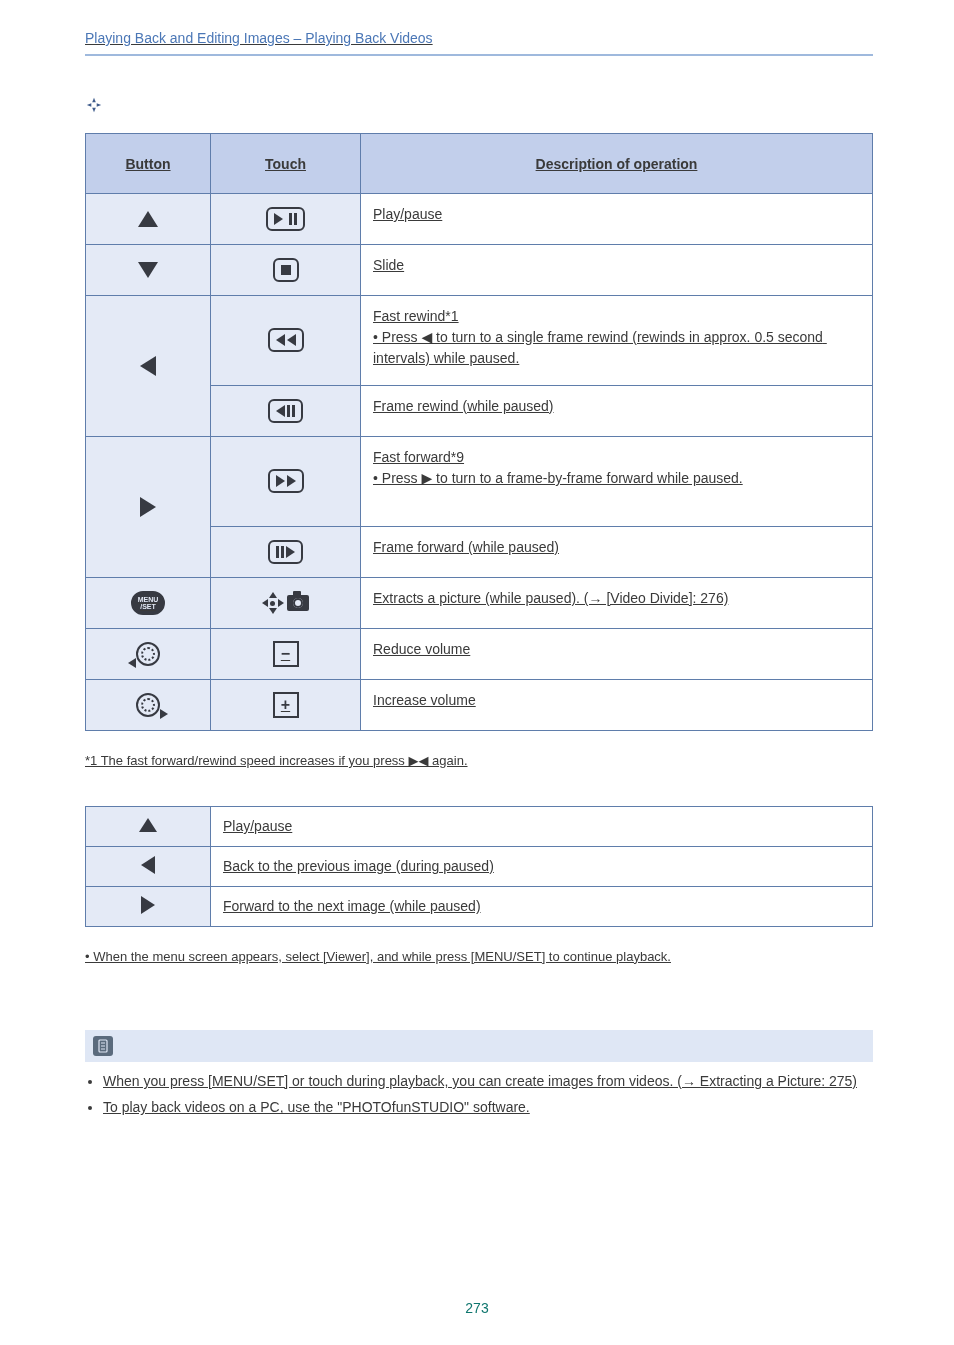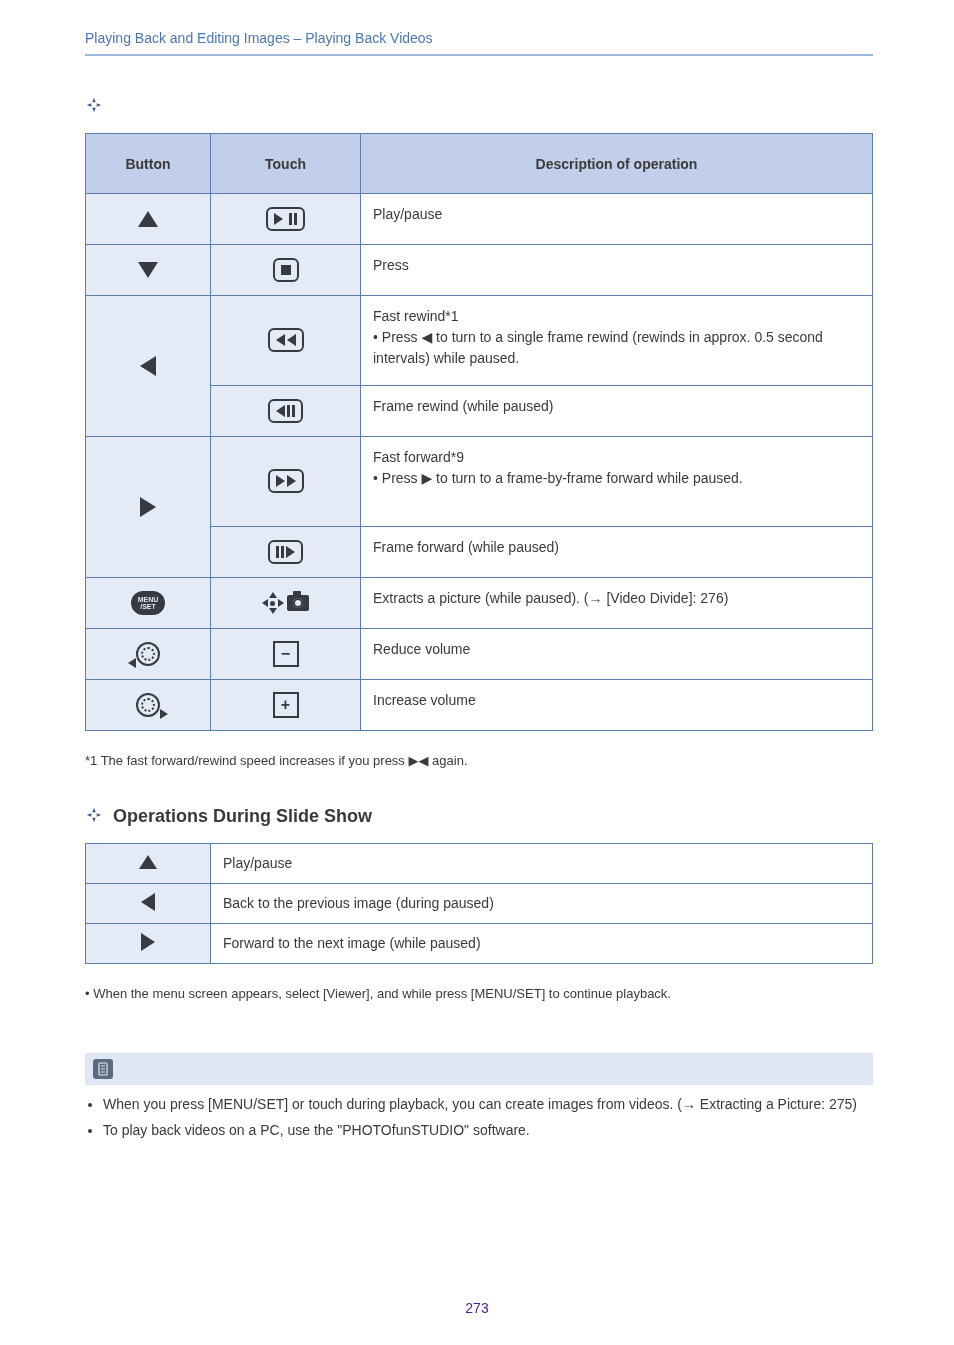--- a/index.html
+++ b/index.html
@@ -4,7 +4,7 @@
 <style>
   * { box-sizing: border-box; margin: 0; padding: 0; }
   html, body { width: 954px; height: 1345px; background: #fff; font-family: Arial, Helvetica, sans-serif; color: #3a3a3a; }
-  .page { padding: 30px 81px 0 85px; }
+  .page { padding: 30px 81px 0 85px; text-decoration: underline; }
   .breadcrumb { font-size: 14px; color: #4b77b6; }
   .hr-top { height: 2px; background: #9fb9dd; margin-top: 8px; margin-bottom: 40px; }
   .section-head { display: flex; align-items: center; gap: 10px; margin-bottom: 15px; }

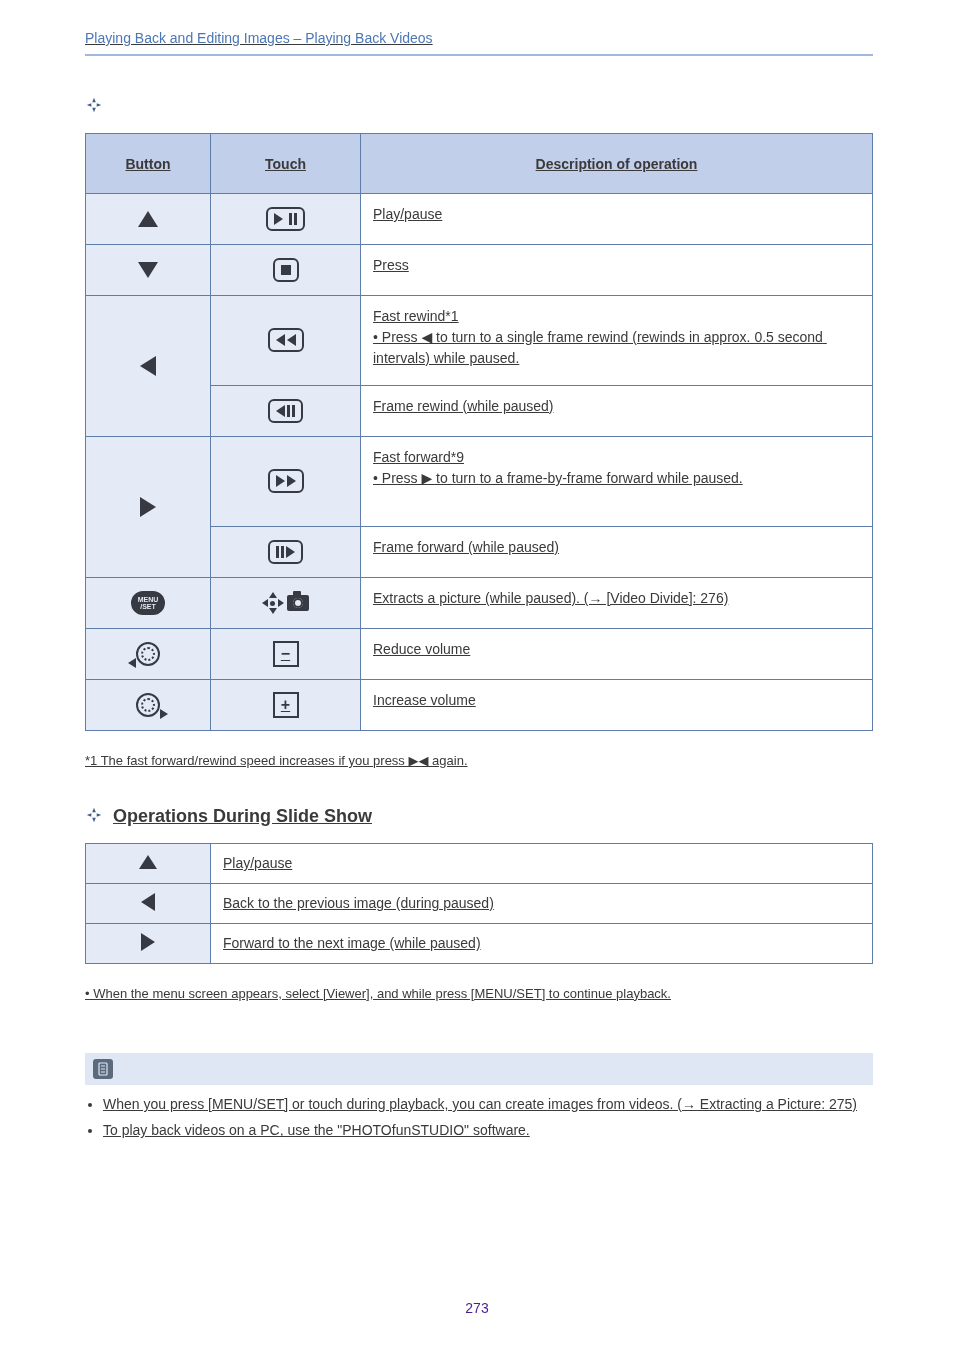--- a/index.html
+++ b/index.html
@@ -140,7 +140,7 @@
               </span>
             </div>
           </td>
-        <td class="desc">Press</td>
+        <td class="desc">Slide</td>
       </tr>
       <tr class="row-taller">
         <td class="center" rowspan="2">

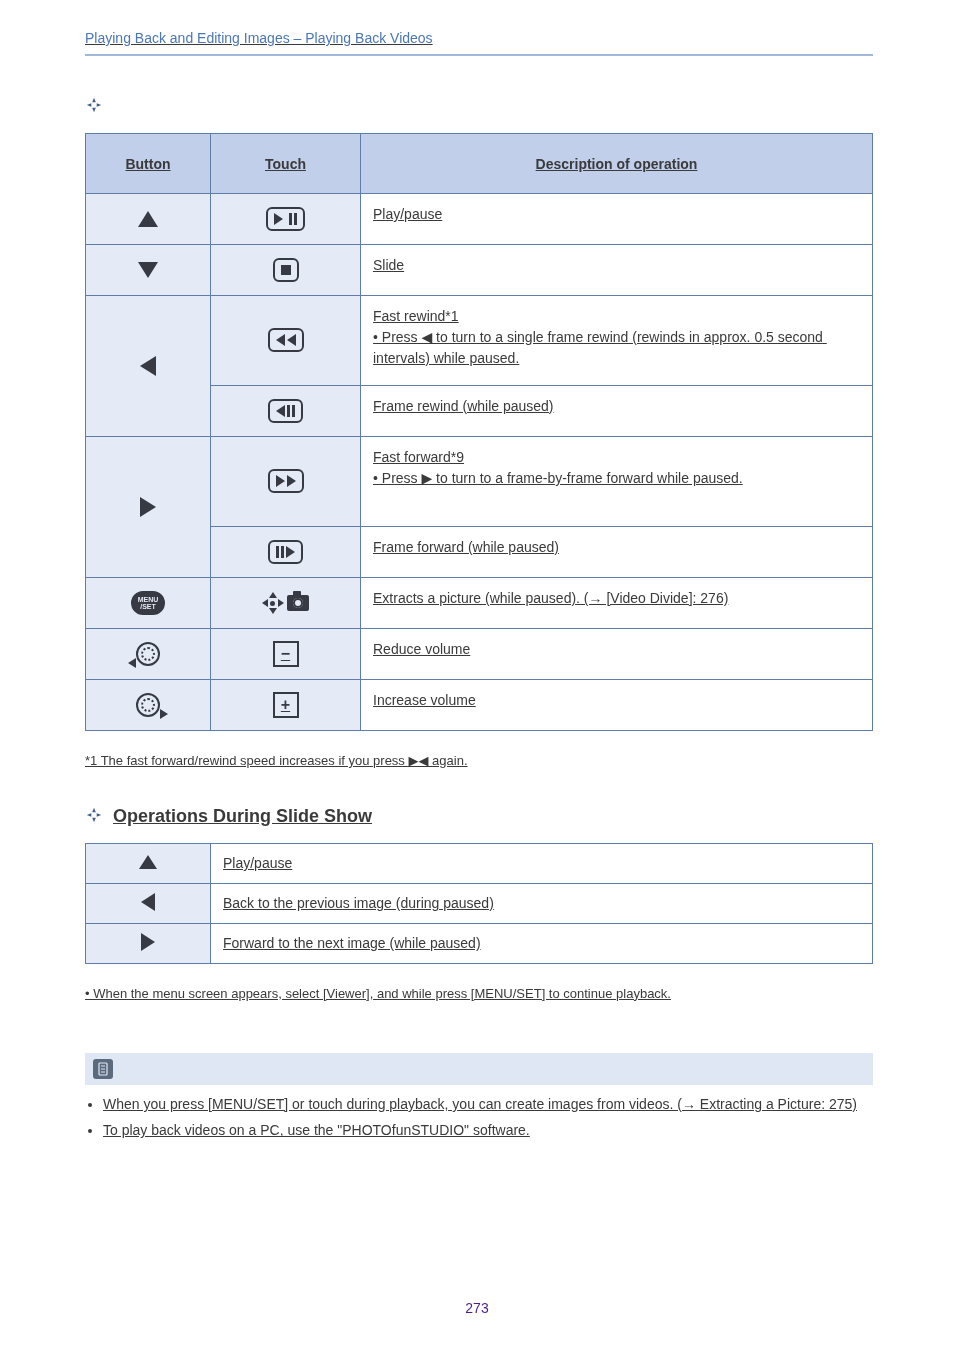--- a/index.html
+++ b/index.html
@@ -260,19 +260,6 @@
 
   <div style="height:35px"></div>
 
-  <div class="section-head">
-    <span>
-      <svg class="diamond-bullet" viewBox="0 0 20 20">
-          <g fill="#3f5c8c">
-            <polygon points="10,2 12,7 8,7"></polygon>
-            <polygon points="10,18 12,13 8,13"></polygon>
-            <polygon points="2,10 7,8 7,12"></polygon>
-            <polygon points="18,10 13,8 13,12"></polygon>
-          </g>
-        </svg>
-    </span>
-    <span class="section-title">Operations During Slide Show</span>
-  </div>
 
   <table class="simple">
     <colgroup>

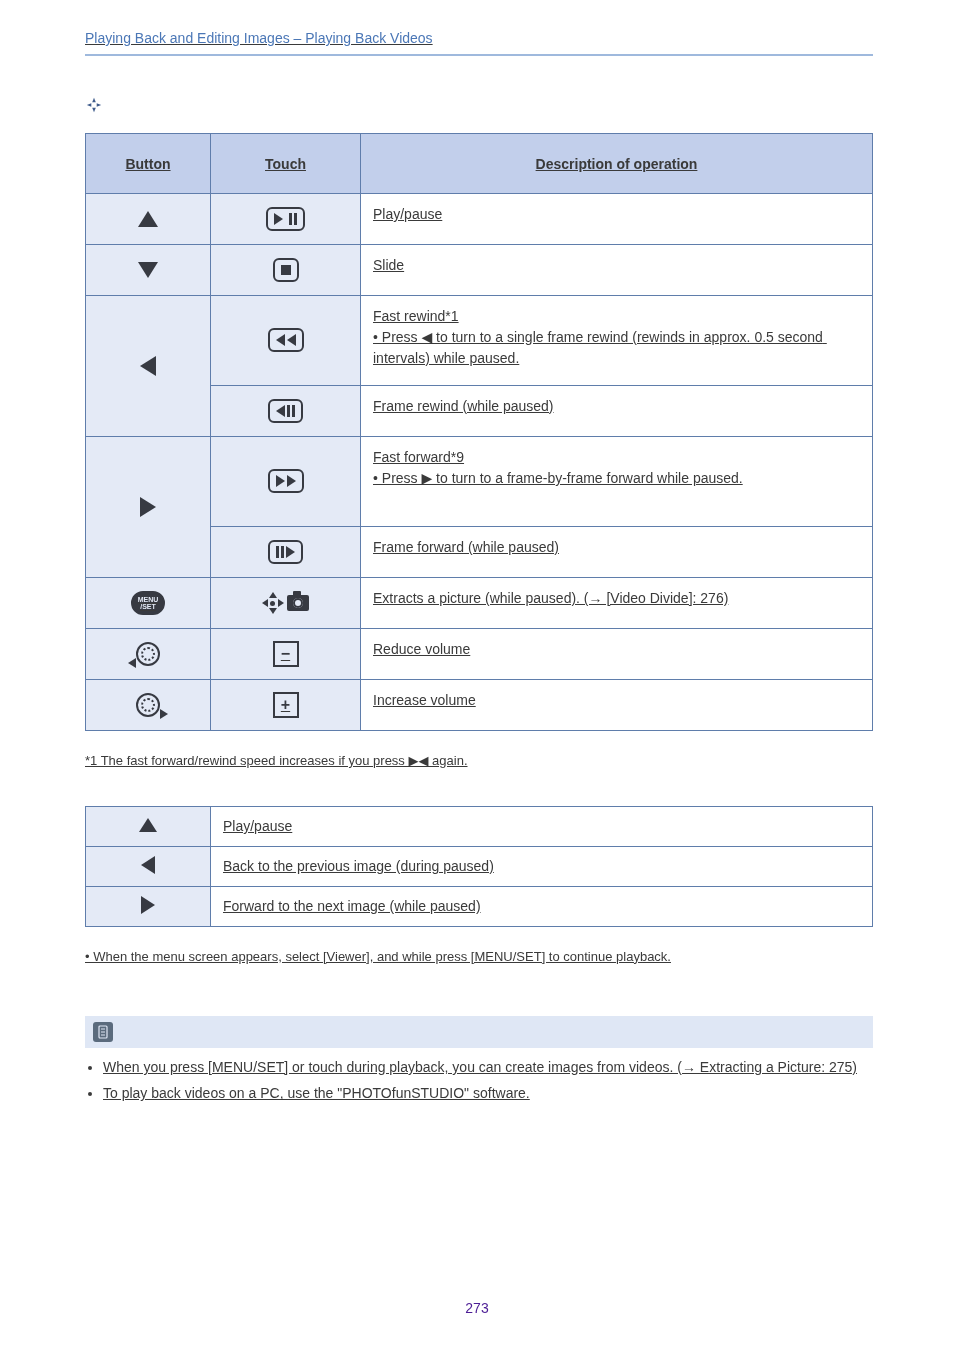--- a/index.html
+++ b/index.html
@@ -65,7 +65,7 @@
 
   .ast-note { font-size:13px; margin-top:20px; line-height:1.5; }
 
-  .note-box { margin-top:50px; }
+  .note-box { margin-top:64px; }
   .note-header { background:#dfe7f5; height:32px; display:flex; align-items:center; padding-left:8px; margin-bottom:8px; }
   .note-icon { width:20px; height:20px; background:#5b6b7d; border-radius:3px; display:flex; align-items:center; justify-content:center; color:#dfe7f5; font-size:12px; }
   .note-list { font-size:14px; line-height:1.6; padding-left: 18px; }

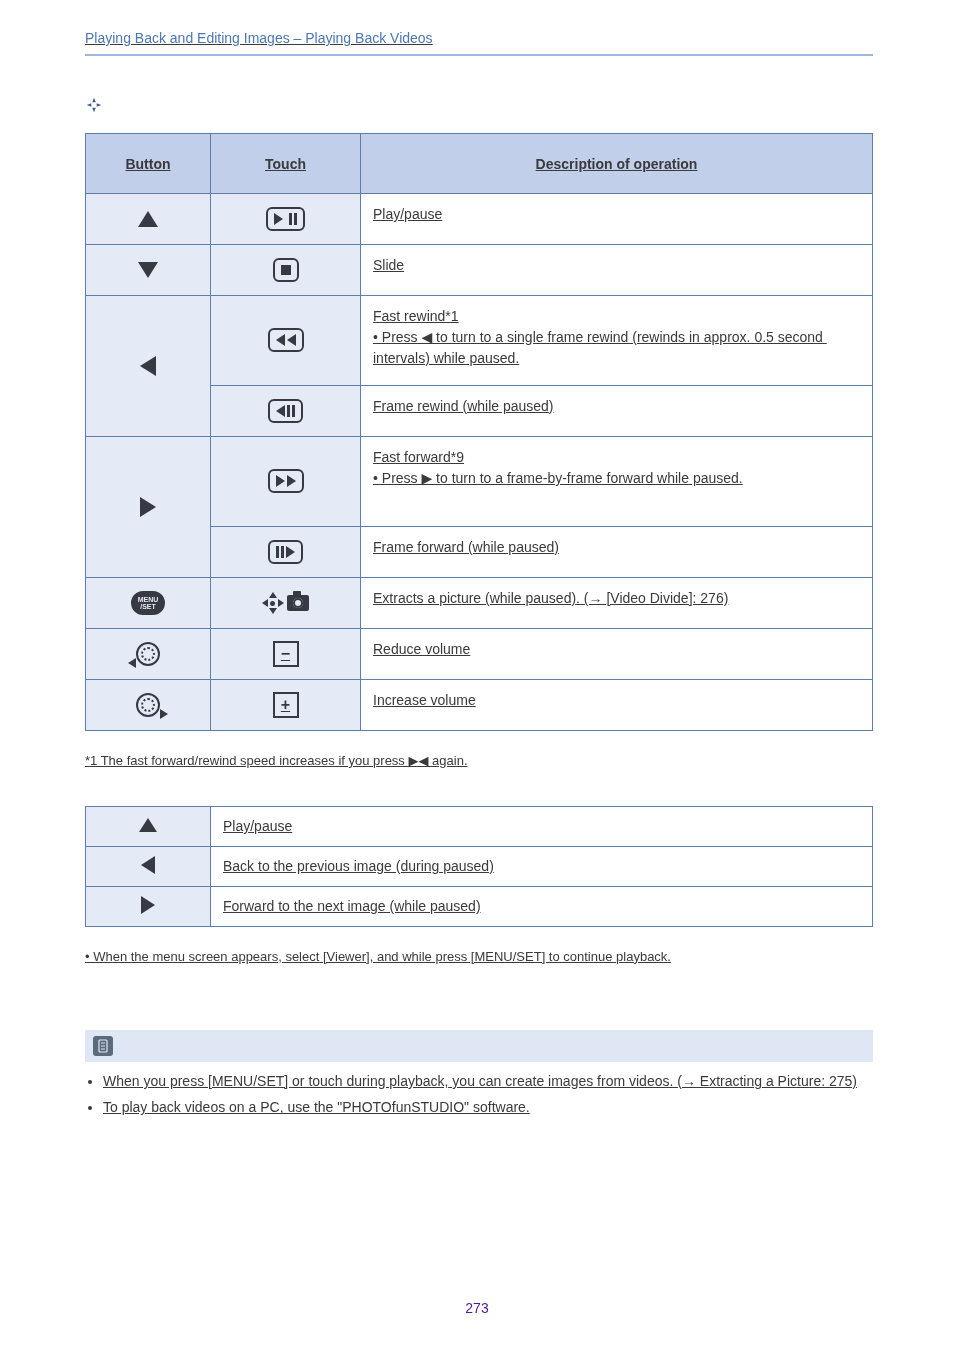--- a/index.html
+++ b/index.html
@@ -71,7 +71,7 @@
   .note-list { font-size:14px; line-height:1.6; padding-left: 18px; }
   .note-list li { list-style: disc; margin-bottom:4px; }
 
-  .pagenum { position:absolute; top: 1300px; left:0; width:954px; text-align:center; font-size:14px; color:#4c1d95; }
+  .pagenum { position:absolute; top: 1300px; left:0; width:954px; text-align:center; font-size:14px; color:#0f766e; }
 
   .prewrap { white-space: pre-wrap; }
 </style>

